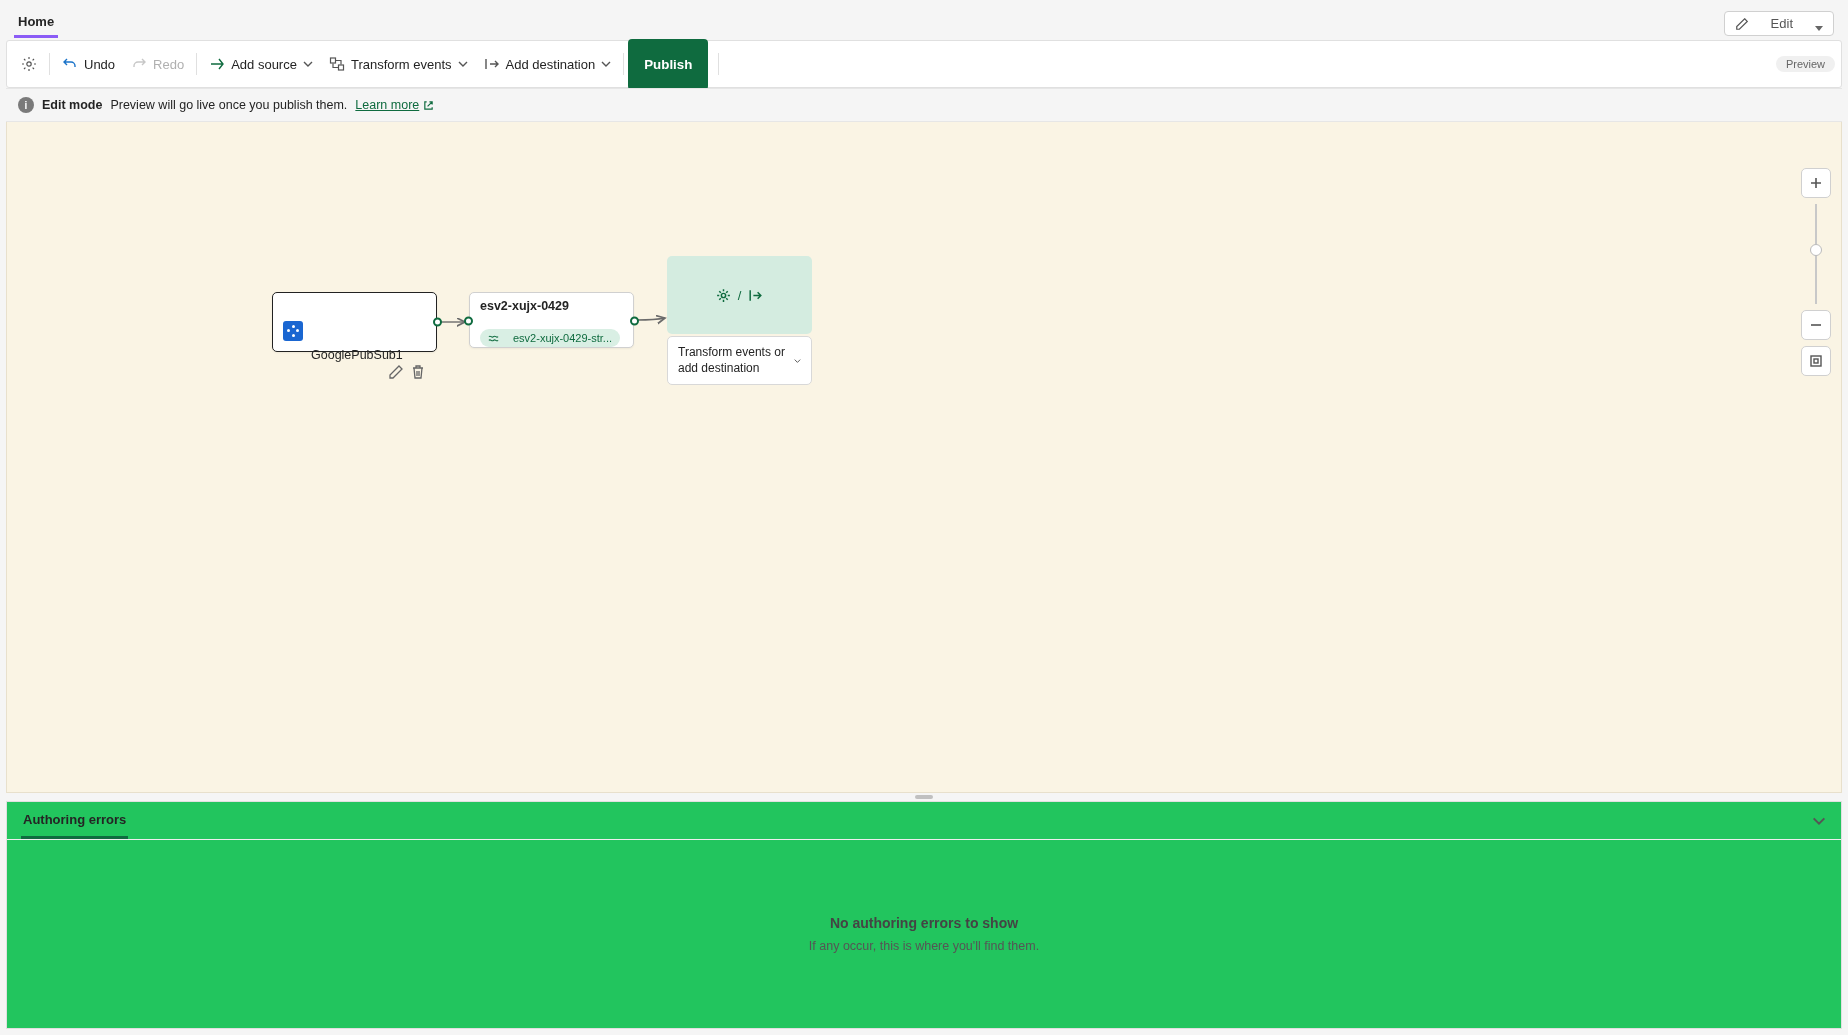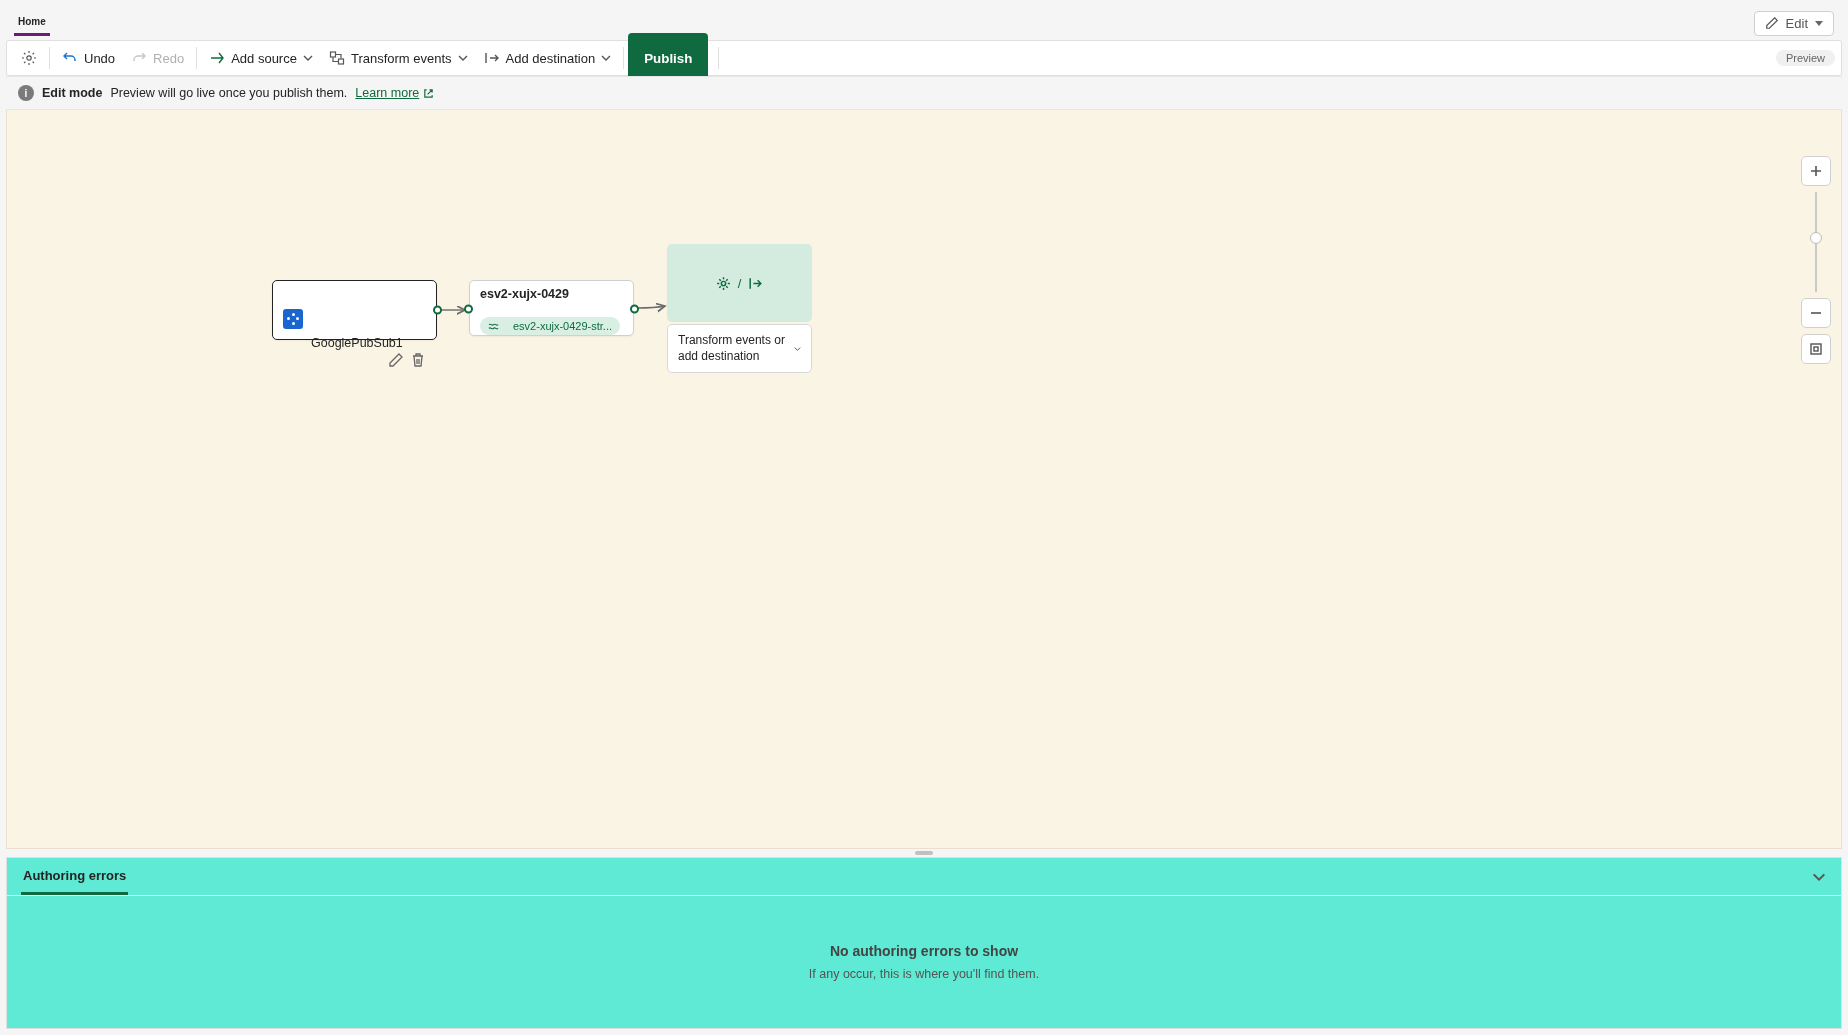--- a/index.html
+++ b/index.html
@@ -8,7 +8,7 @@
 
   
   .tabs-row { display: flex; align-items: center; justify-content: space-between; height: 34px; padding: 0 8px; }
-  .tab-home { font-weight: 600; font-size: 10px; padding: 6px 4px; border-bottom: 3px solid #701a75; }
+  .tab-home { font-weight: 600; font-size: 13px; padding: 6px 4px; border-bottom: 3px solid #8b5cf6; }
   .edit-dd { display: flex; align-items: center; gap: 7px; border: 1px solid #d0d0d0; background: #fff; border-radius: 4px; padding: 4px 10px; cursor: pointer; color:#555;}
   .edit-dd svg { width: 14px; height: 14px; }
   .caret-down { width: 0; height: 0; border-left: 4px solid transparent; border-right: 4px solid transparent; border-top: 5px solid #666; }

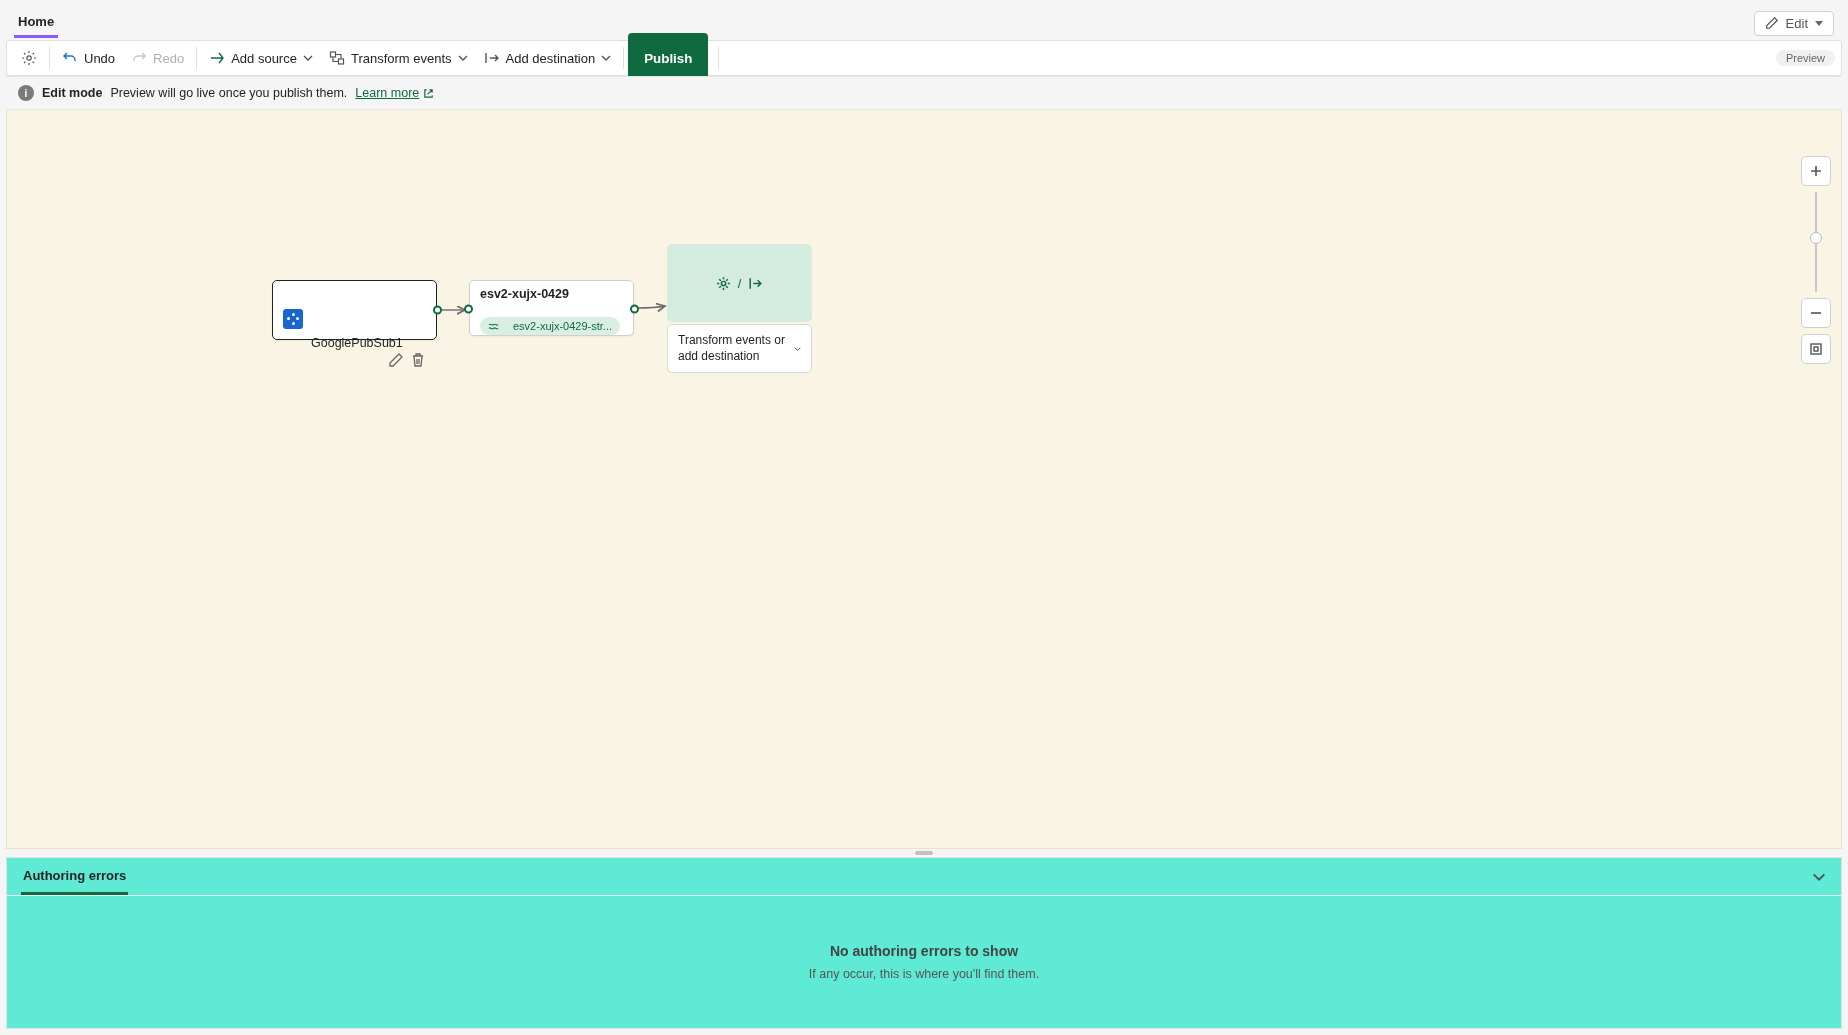--- a/index.html
+++ b/index.html
@@ -9,7 +9,7 @@
   
   .tabs-row { display: flex; align-items: center; justify-content: space-between; height: 34px; padding: 0 8px; }
   .tab-home { font-weight: 600; font-size: 13px; padding: 6px 4px; border-bottom: 3px solid #8b5cf6; }
-  .edit-dd { display: flex; align-items: center; gap: 7px; border: 1px solid #d0d0d0; background: #fff; border-radius: 4px; padding: 4px 10px; cursor: pointer; color:#555;}
+  .edit-dd { display: flex; align-items: flex-end; gap: 22px; border: 1px solid #d0d0d0; background: #fff; border-radius: 4px; padding: 4px 10px; cursor: pointer; color:#555;}
   .edit-dd svg { width: 14px; height: 14px; }
   .caret-down { width: 0; height: 0; border-left: 4px solid transparent; border-right: 4px solid transparent; border-top: 5px solid #666; }
 

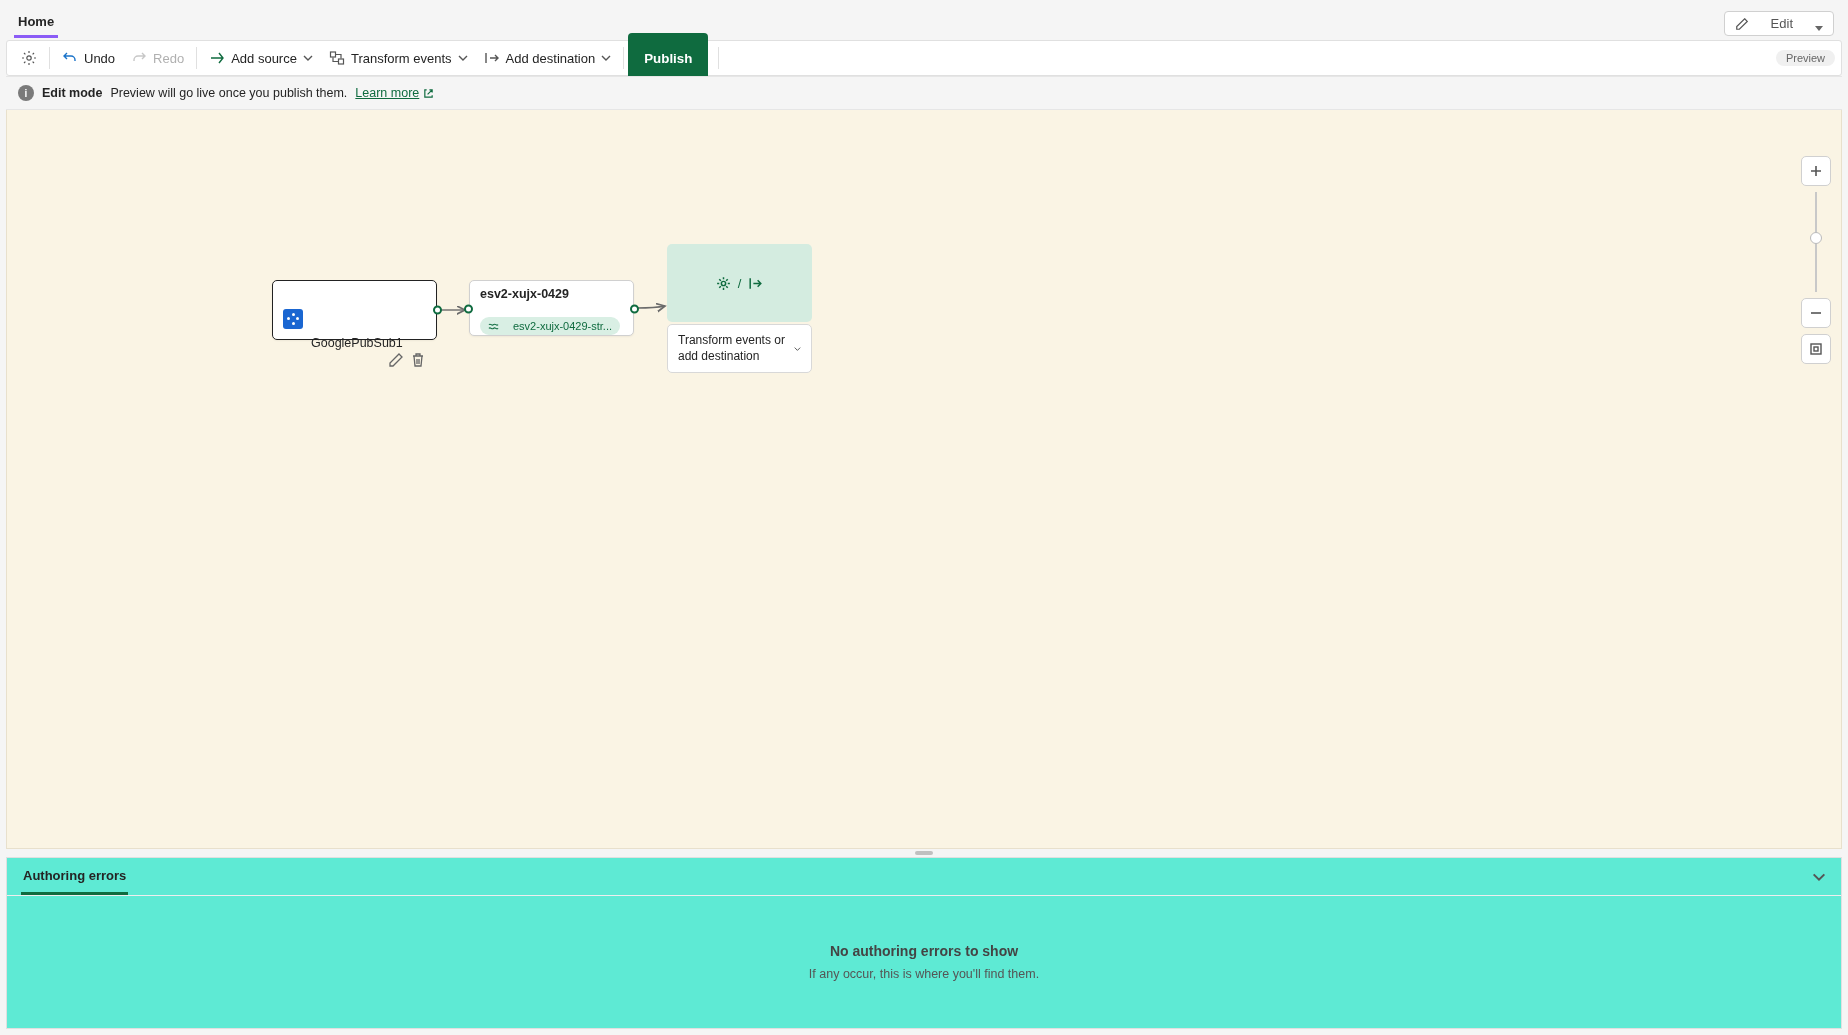--- a/index.html
+++ b/index.html
@@ -14,7 +14,7 @@
   .caret-down { width: 0; height: 0; border-left: 4px solid transparent; border-right: 4px solid transparent; border-top: 5px solid #666; }
 
   
-  .toolbar { display: flex; align-items: center; height: 36px; background: #fff; border: 1px solid #e0e0e0; border-radius: 3px; padding: 0 6px; margin: 0; }
+  .toolbar { display: flex; align-items: center; height: 48px; background: #fff; border: 1px solid #e0e0e0; border-radius: 3px; padding: 0 6px; margin: 0; }
   .tb-btn { display: flex; align-items: center; gap: 6px; padding: 6px 8px; border: none; background: transparent; cursor: pointer; font-size: 13px; color: #242424; border-radius: 3px; }
   .tb-btn.disabled { color: #b0b0b0; cursor: default; }
   .tb-sep { width: 1px; height: 22px; background: #e0e0e0; margin: 0 4px; }

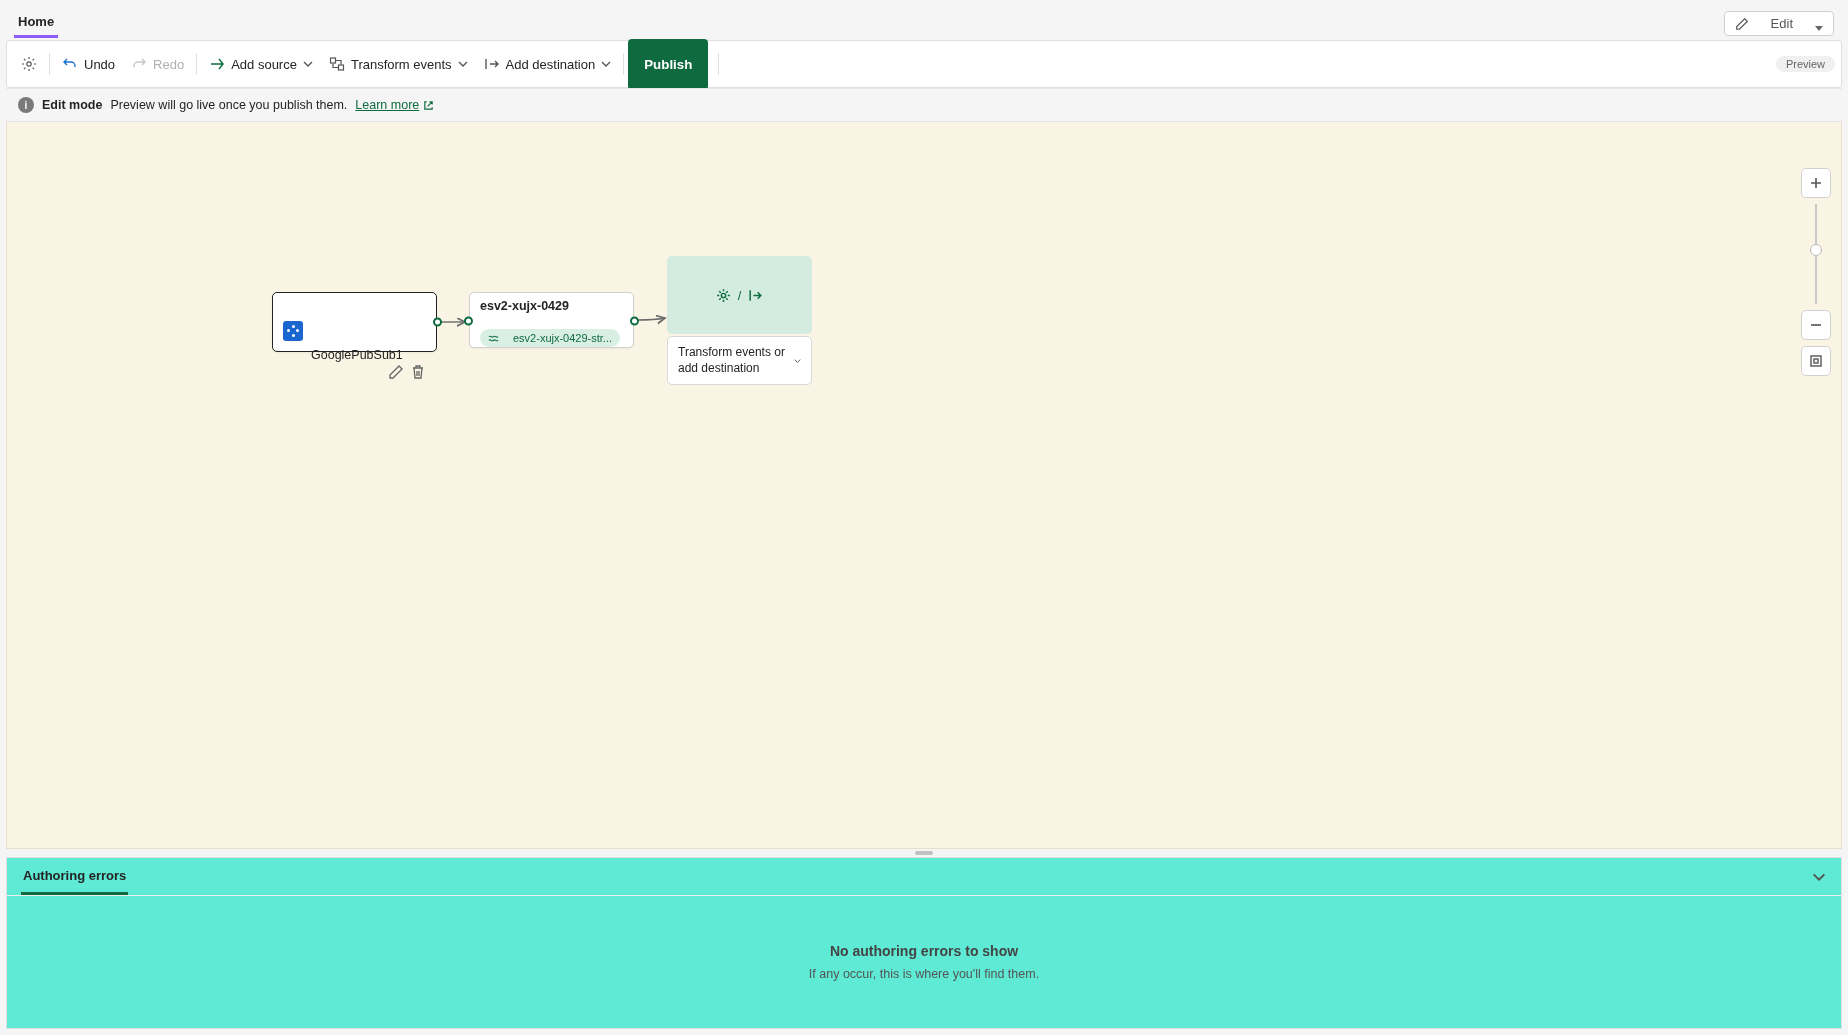--- a/index.html
+++ b/index.html
@@ -82,7 +82,7 @@
   .resize-handle .grip{ width:18px; height:4px; background:#c0c0c0; border-radius:2px;}
 
   
-  .panel { background:#5eead4; border:1px solid #e0e0e0; display:flex; flex-direction:column; height:172px;}
+  .panel { background:#22c55e; border:1px solid #e0e0e0; display:flex; flex-direction:column; height:228px;}
   .panel-tabs { display:flex; align-items:center; justify-content:space-between; padding:0 14px; height:38px; border-bottom:1px solid #eee;}
   .panel-tab { font-size:13px; font-weight:600; padding:9px 2px; border-bottom:3px solid #0f6b3f;}
   .panel-body { flex:1; display:flex; flex-direction:column; align-items:center; justify-content:center; gap:8px; color:#444;}

